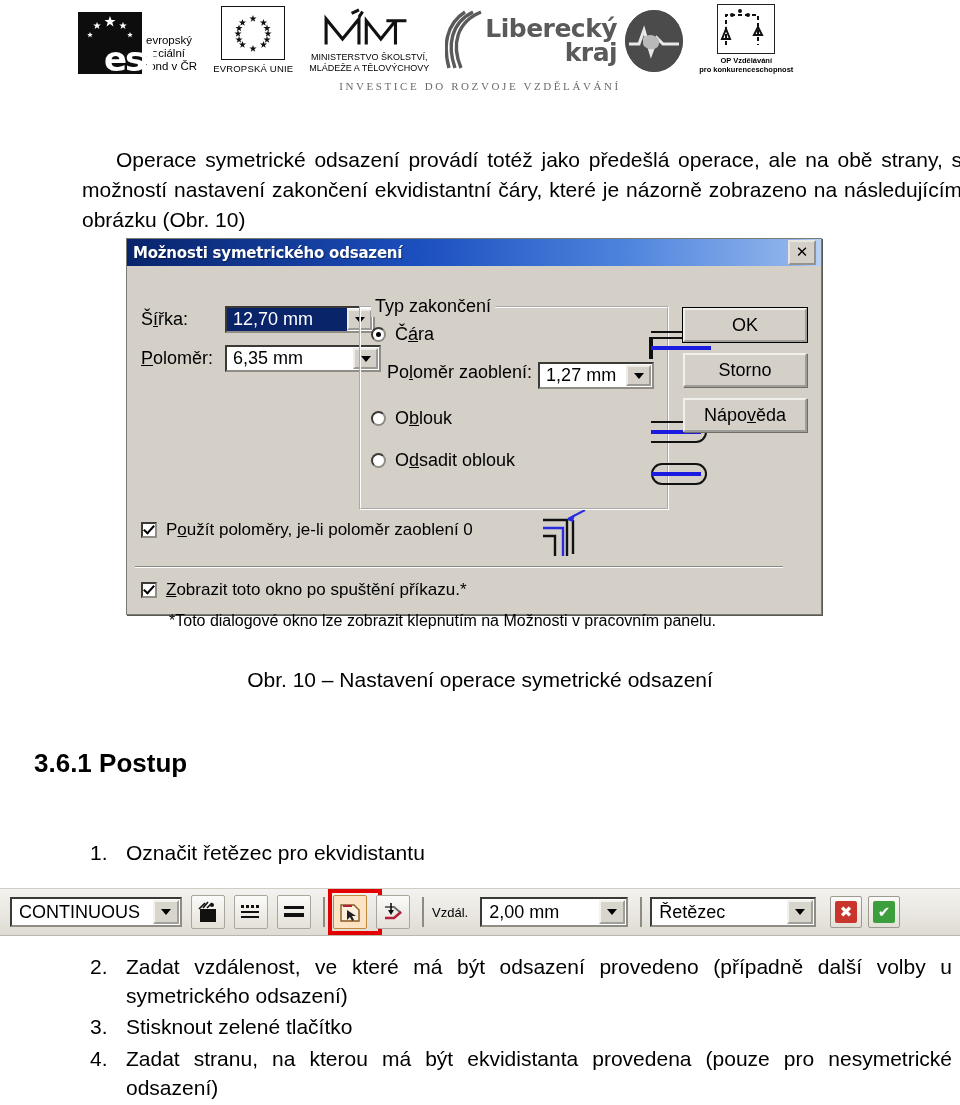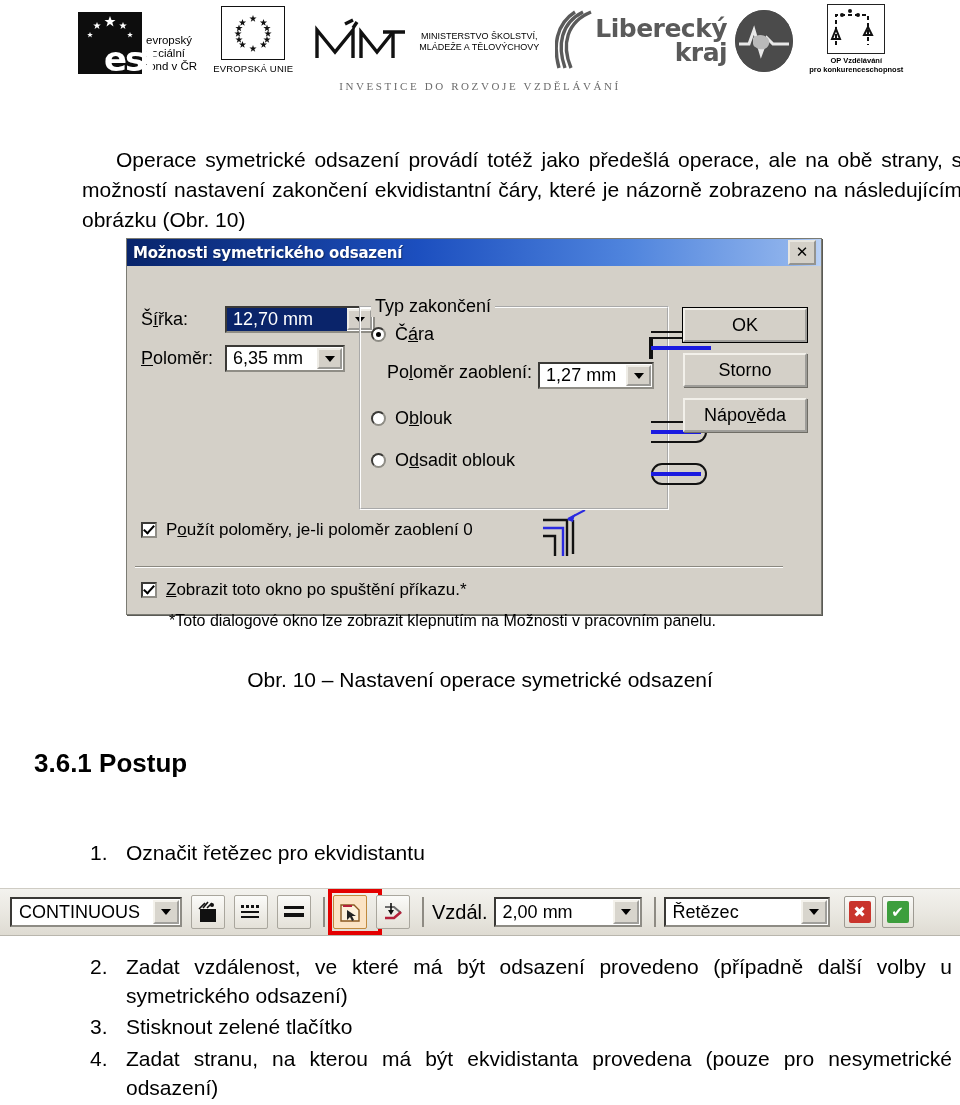--- a/index.html
+++ b/index.html
@@ -461,7 +461,7 @@
       <div class="eu-cap">EVROPSKÁ UNIE</div>
     </div>
 
-    <div class="logo" style="flex-direction:row;align-items:center;height:66px;">
+    <div class="logo" style="flex-direction:column;align-items:center;height:66px;">
       <svg width="110" height="46" viewBox="0 0 110 46">
         <g stroke="#111" stroke-width="3.4" fill="none">
           <path d="M8 40 L8 12 L26 34 L44 12 L44 40"></path>

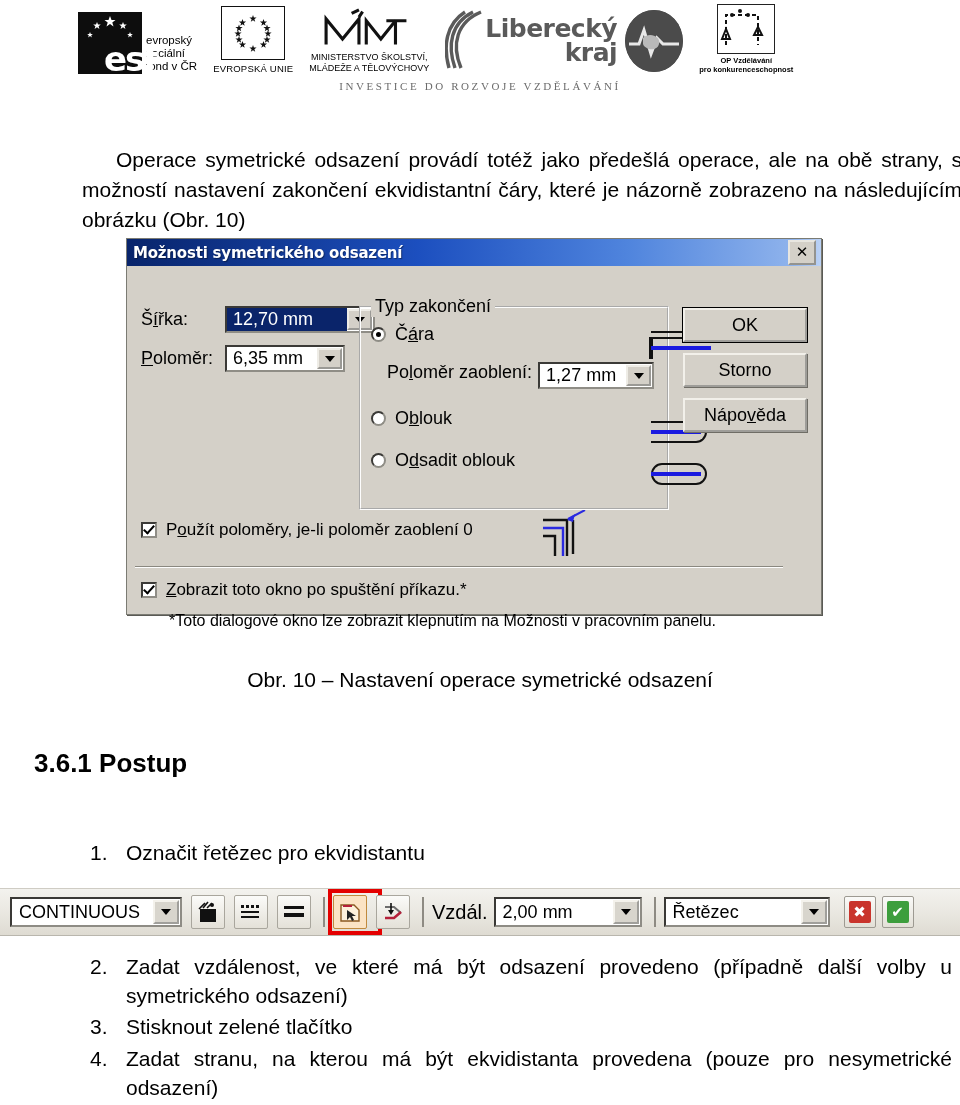--- a/index.html
+++ b/index.html
@@ -541,7 +541,7 @@
       </div>
       <div class="field-row">
         <span class="field-label"><span class="u">P</span>oloměr:</span>
-        <div class="combo" style="width:120px">
+        <div class="combo" style="width:156px">
           <div class="val" style="flex:1">6,35 mm</div>
           <div class="arrow">
               <span class="caret"></span>

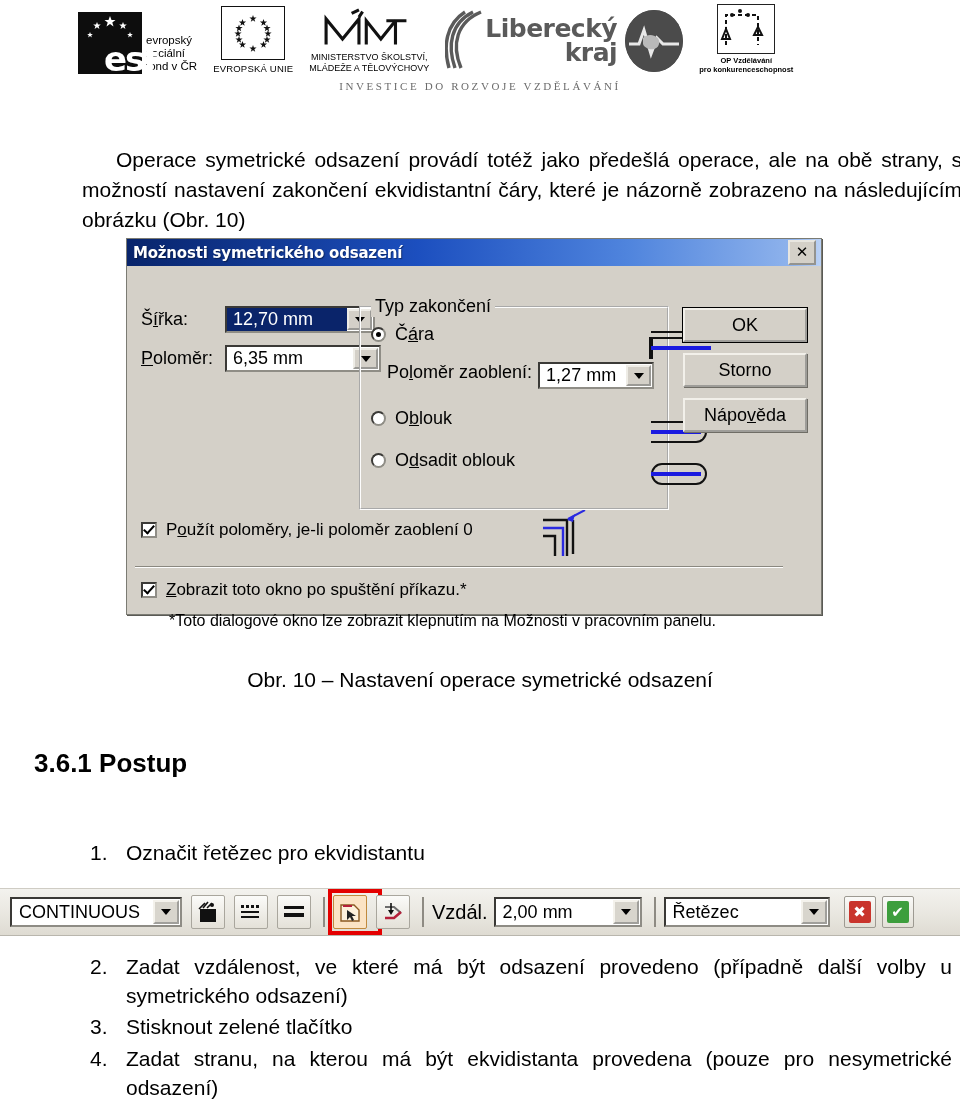--- a/index.html
+++ b/index.html
@@ -382,7 +382,7 @@
     background: #8e8b83;
     margin: 0 8px 0 12px;
   }
-  .tb-label { font-size: 20px; margin-right: 6px; }
+  .tb-label { font-size: 13px; margin-right: 12px; }
   .hl-group { position: relative; display: flex; align-items: center; }
   .red-frame {
     position: absolute;

